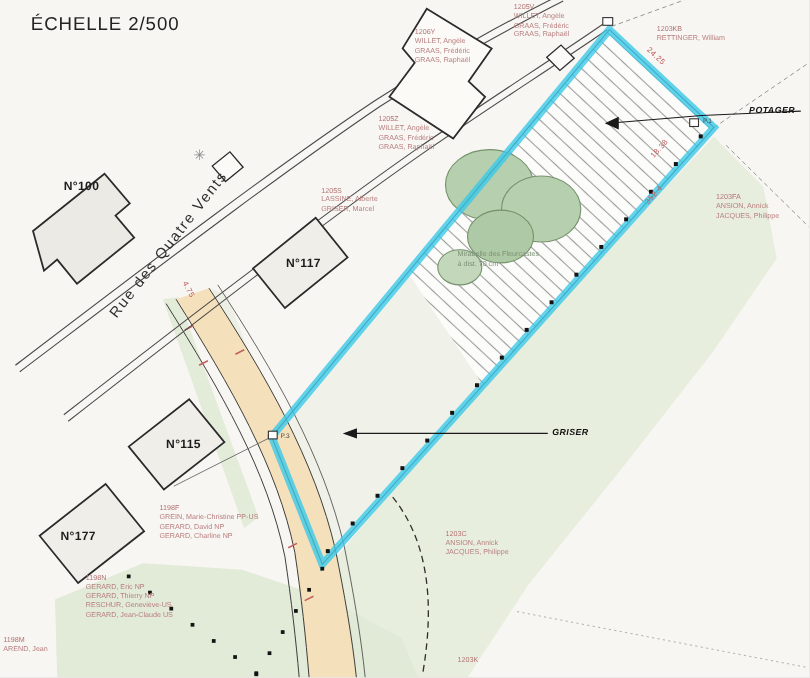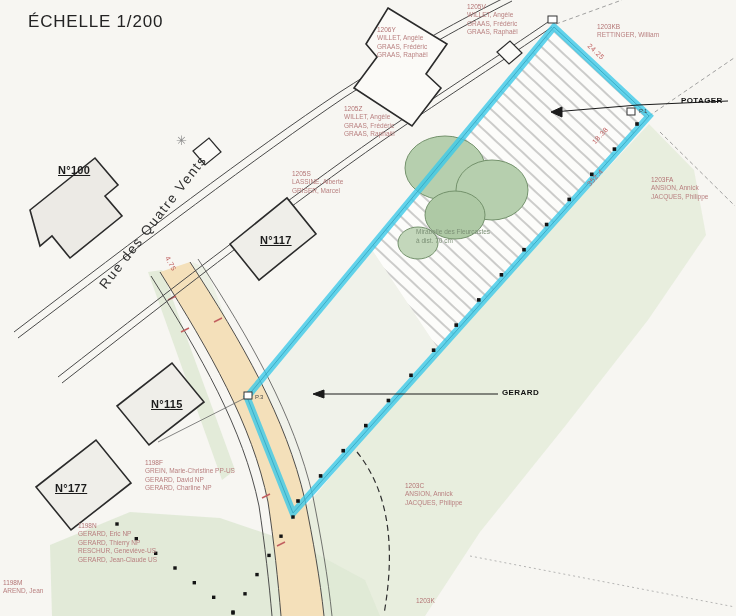--- a/index.html
+++ b/index.html
@@ -166,7 +166,7 @@
   </svg>
 
   <div id="labels">
-    <div class="abs title" style="left:28px;top:12px;">ÉCHELLE 1/200</div>
+    <div class="abs title" style="left:28px;top:12px;">ÉCHELLE 2/500</div>
 
     <div class="abs street" style="left:153px;top:222px;">Rue des Quatre Vents</div>
 

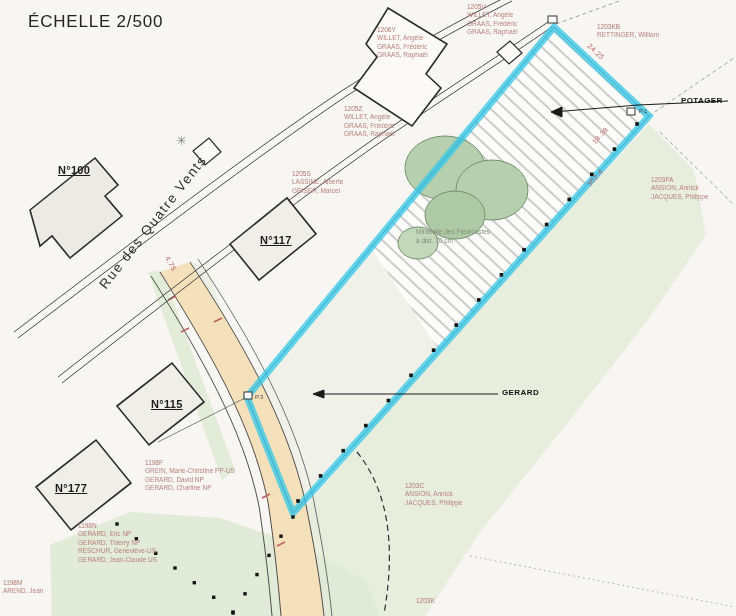--- a/index.html
+++ b/index.html
@@ -19,7 +19,7 @@
     transform:translate(-50%,-50%) rotate(-52deg);
   }
   .zone{
-    font-size:8px;font-weight:700;color:#111;letter-spacing:.4px;white-space:nowrap;
+    font-size:8px;font-weight:700;font-style:italic;color:#111;letter-spacing:.4px;white-space:nowrap;
   }
   .hlabel{
     font-size:11px;font-weight:600;color:#1c1c1c;text-decoration:underline;

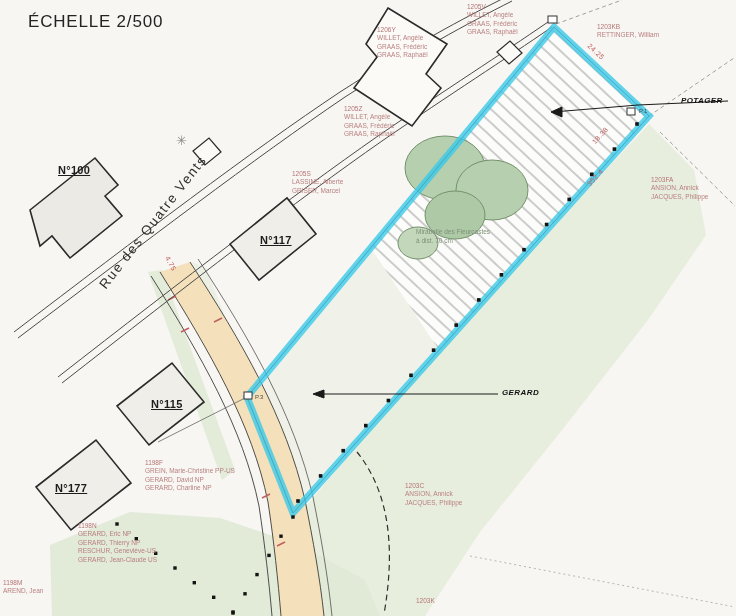--- a/index.html
+++ b/index.html
@@ -22,7 +22,7 @@
     font-size:8px;font-weight:700;font-style:italic;color:#111;letter-spacing:.4px;white-space:nowrap;
   }
   .hlabel{
-    font-size:11px;font-weight:600;color:#1c1c1c;text-decoration:underline;
+    font-size:11px;font-weight:600;color:#1c1c1c;
     letter-spacing:.3px;white-space:nowrap;
   }
   .plabel{

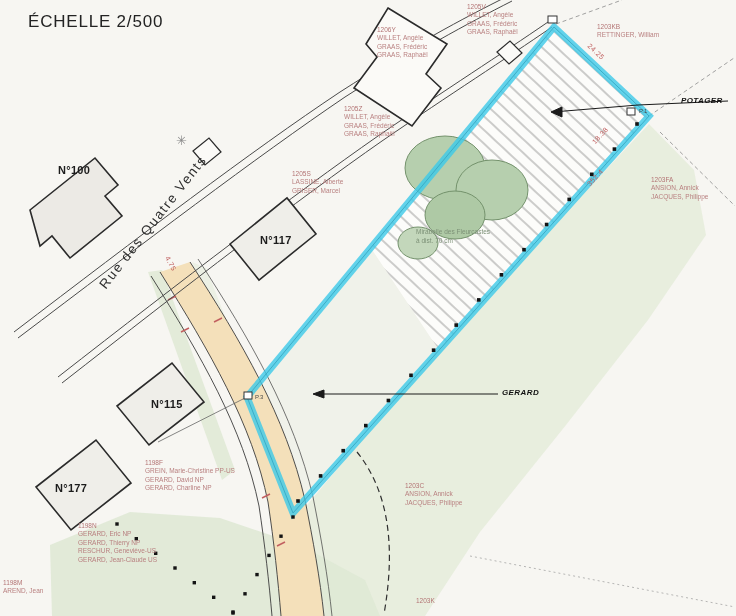--- a/index.html
+++ b/index.html
@@ -172,7 +172,7 @@
 
     <div class="abs zone" style="left:681px;top:96px;">POTAGER</div>
 
-    <div class="abs zone" style="left:502px;top:388px;">GERARD</div>
+    <div class="abs zone" style="left:502px;top:388px;">GRISER</div>
 
     <div class="abs treenote" style="left:416px;top:228px;">
       <div>Mirabelle des Fleurcastes</div>

